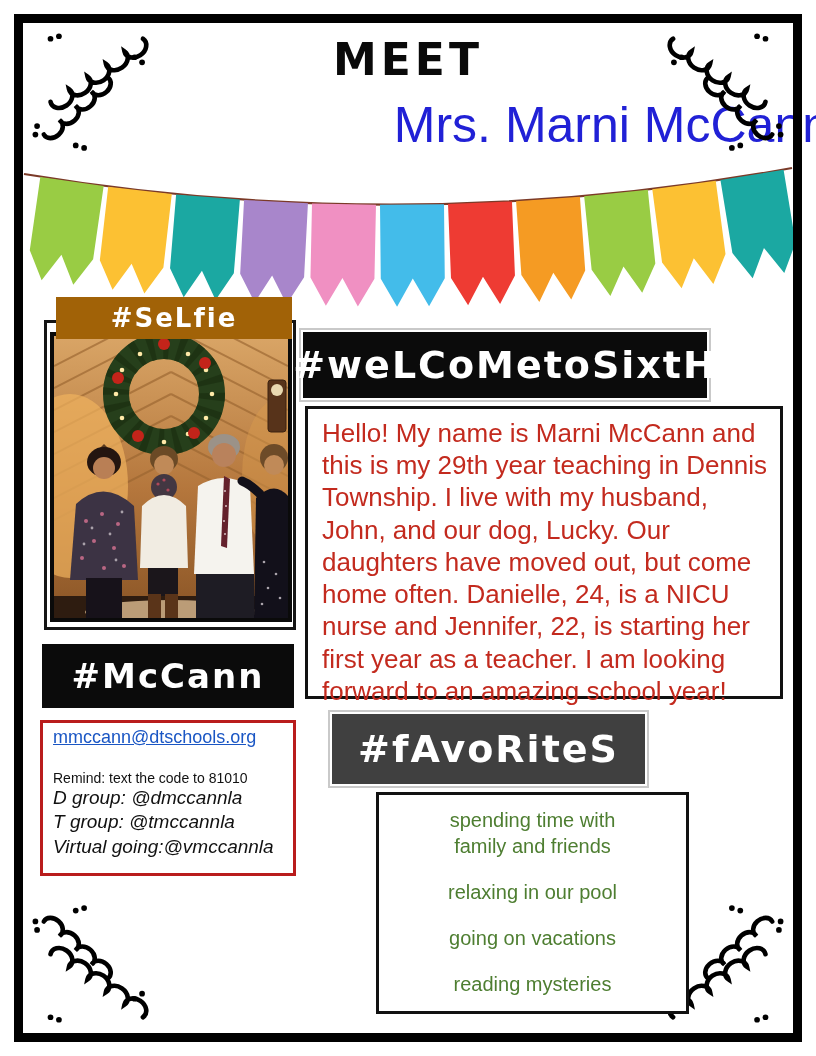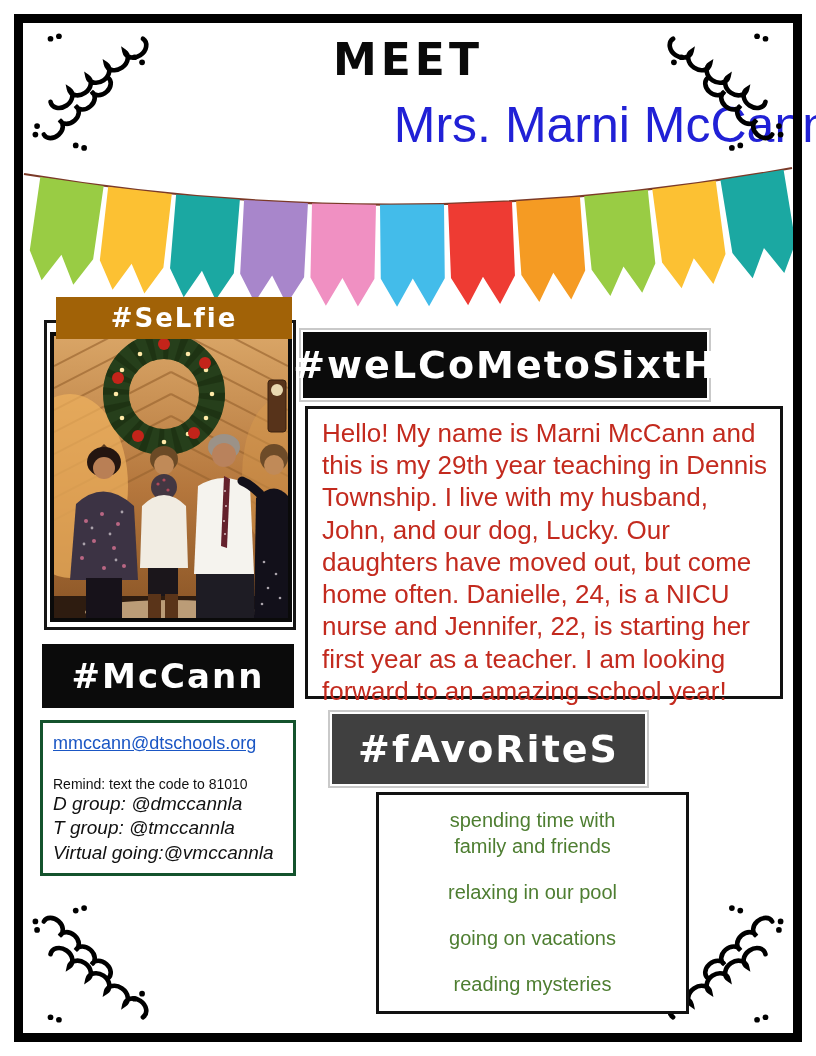--- a/index.html
+++ b/index.html
@@ -58,8 +58,8 @@
   }
   .contact-box{
     position:absolute;left:40px;top:720px;width:256px;height:156px;
-    border:3px solid #14532d;box-sizing:border-box;background:#fff;z-index:5;
-    padding:10px 6px 0 10px;
+    border:3px solid #b91c1c;box-sizing:border-box;background:#fff;z-index:5;
+    padding:4px 6px 0 10px;
   }
   .email-link{font-size:18px;color:#1a56c4;text-decoration:underline;cursor:pointer;}
   .remind-line{font-size:14px;color:#111;margin-top:22px;}

